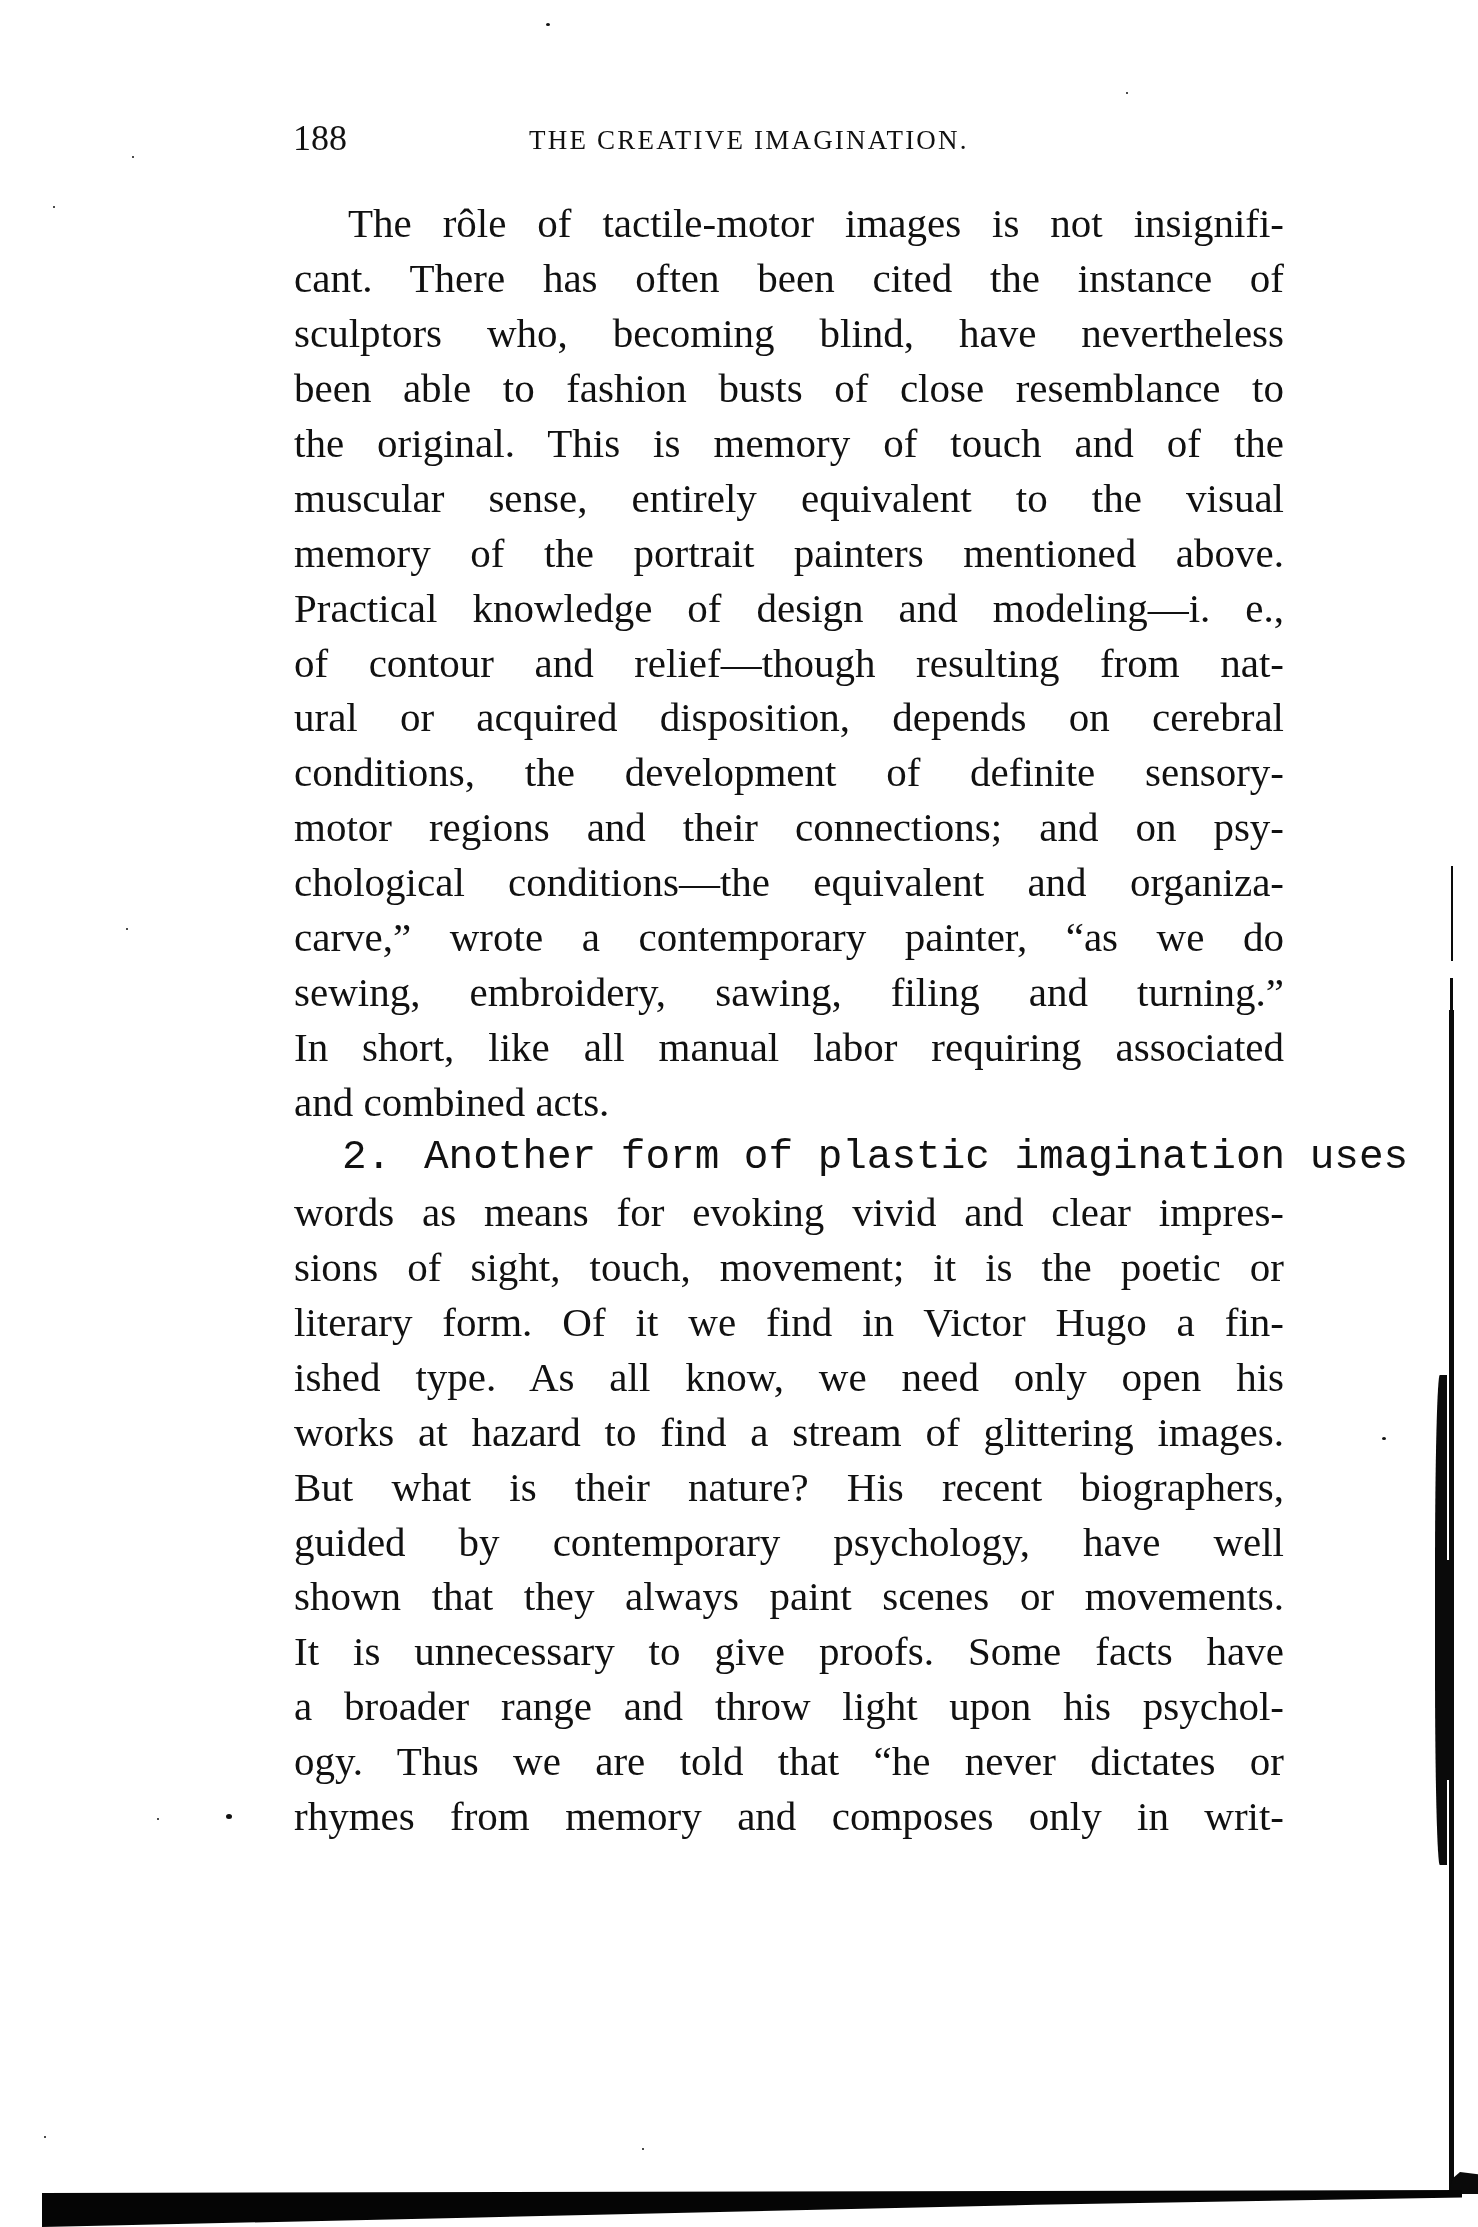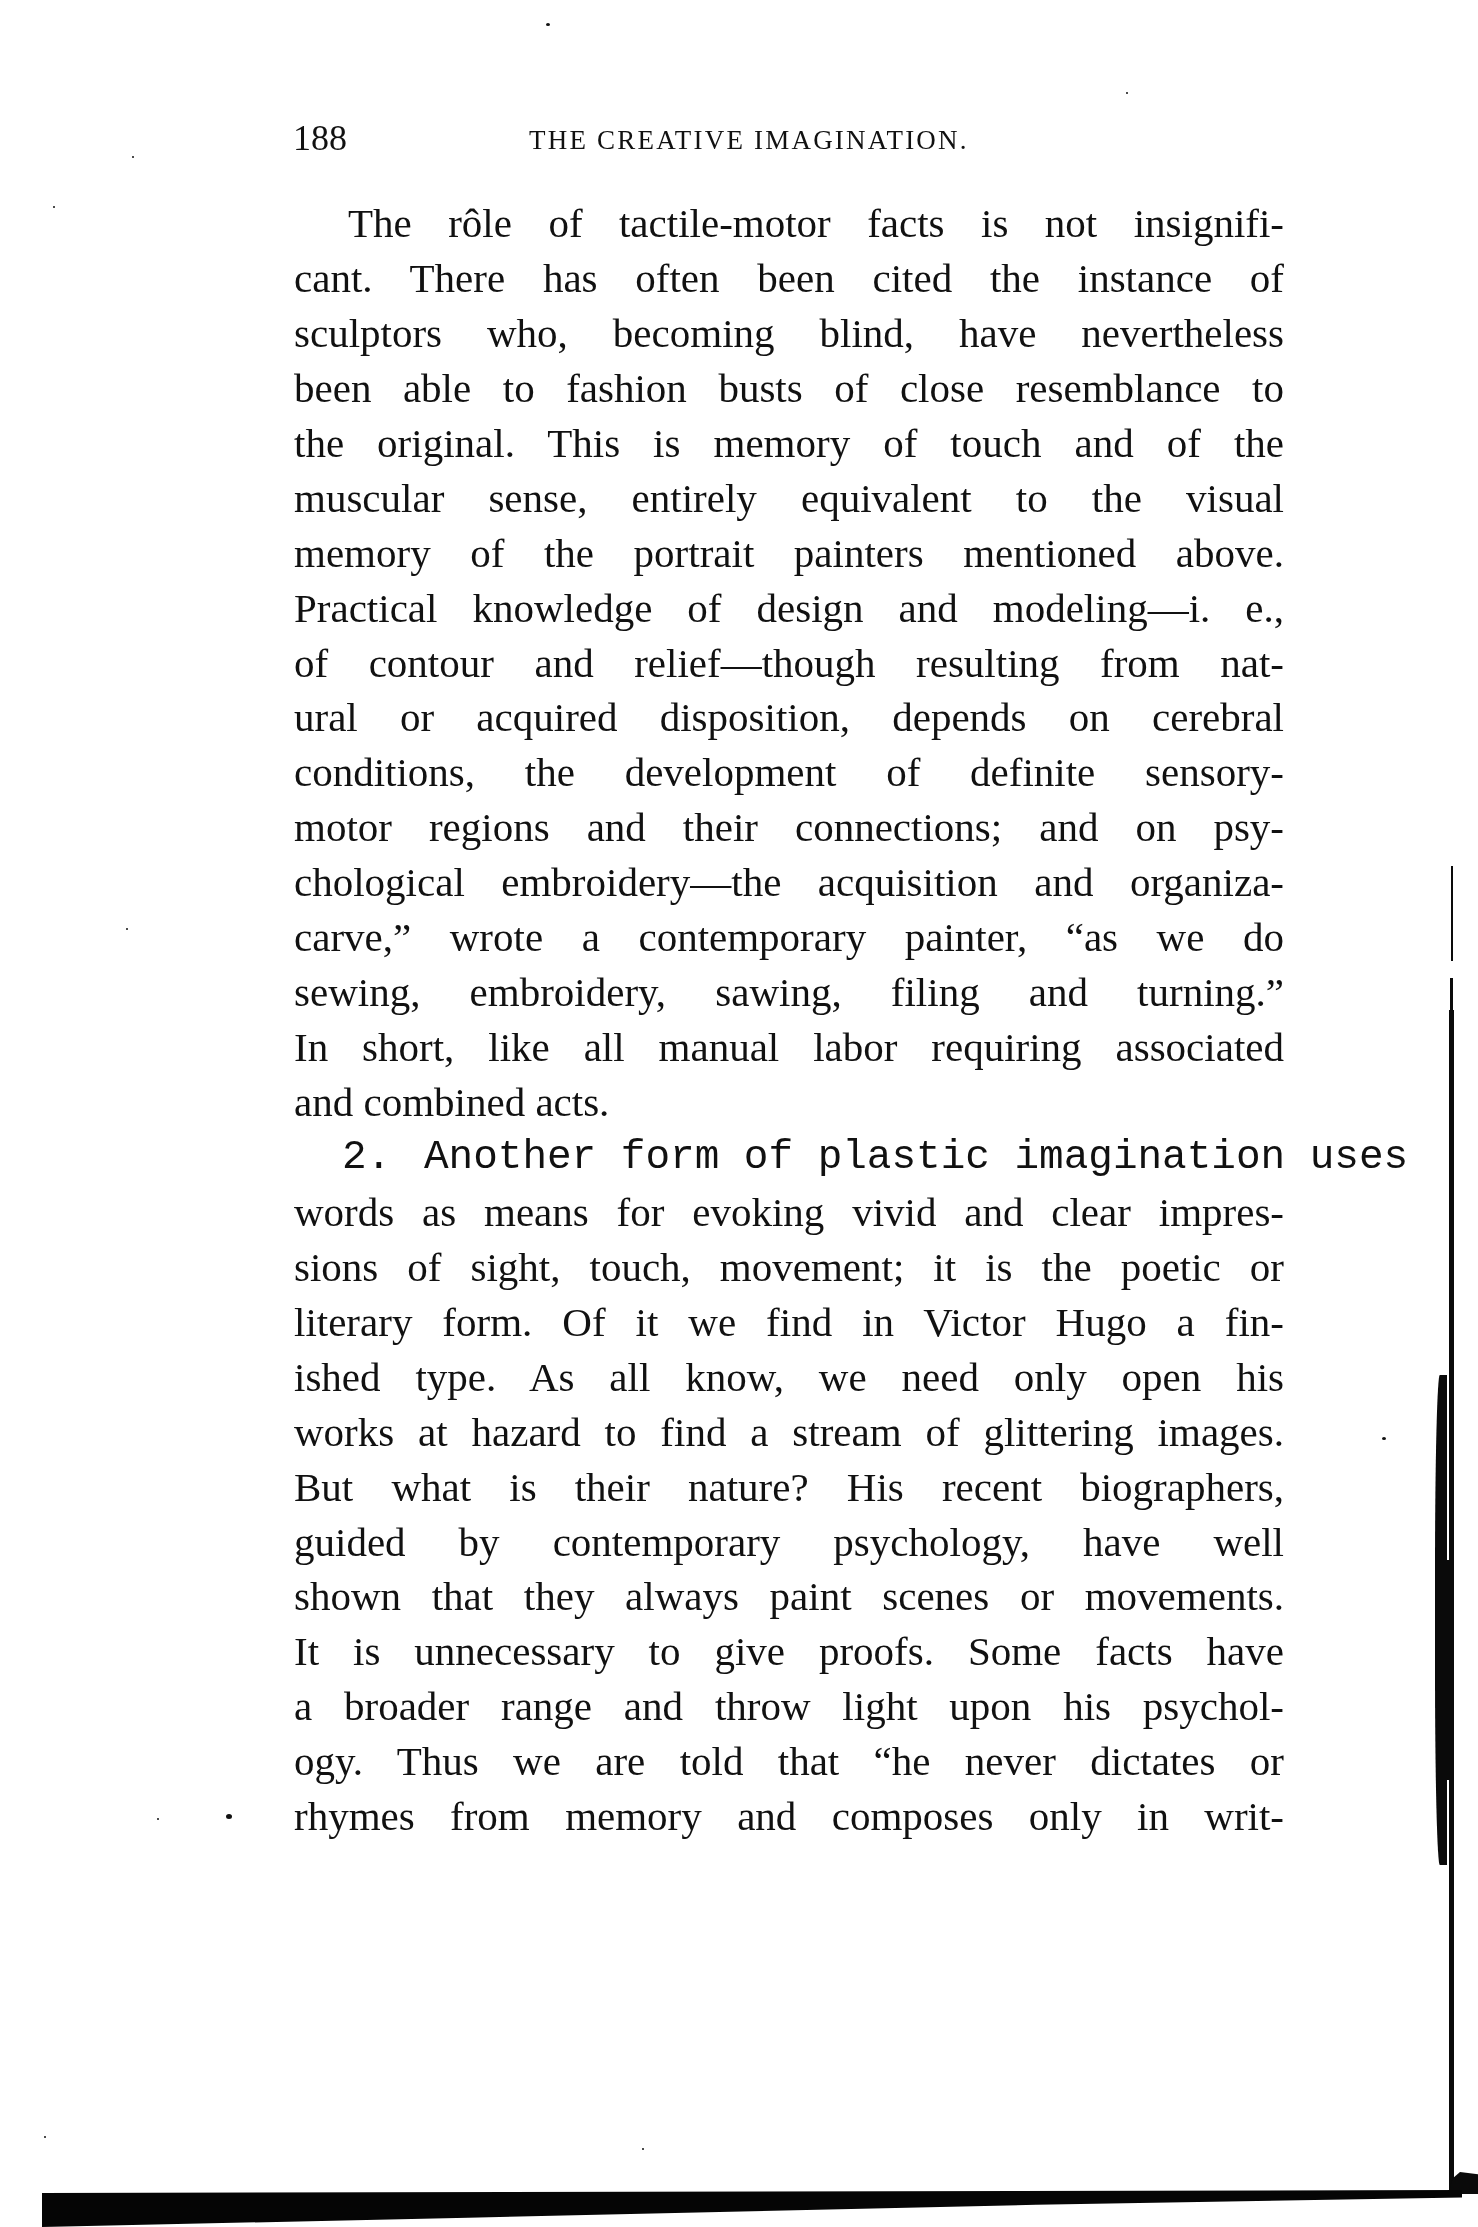--- a/index.html
+++ b/index.html
@@ -105,7 +105,7 @@
   <div class="body-text">
 
     <div>
-      <span class="line indent">The rôle of tactile-motor facts is not insignifi-</span>
+      <span class="line indent">The rôle of tactile-motor images is not insignifi-</span>
       <span class="line">cant.  There has often been cited the instance of</span>
       <span class="line">sculptors who, becoming blind, have nevertheless</span>
       <span class="line">been able to fashion busts of close resemblance to</span>

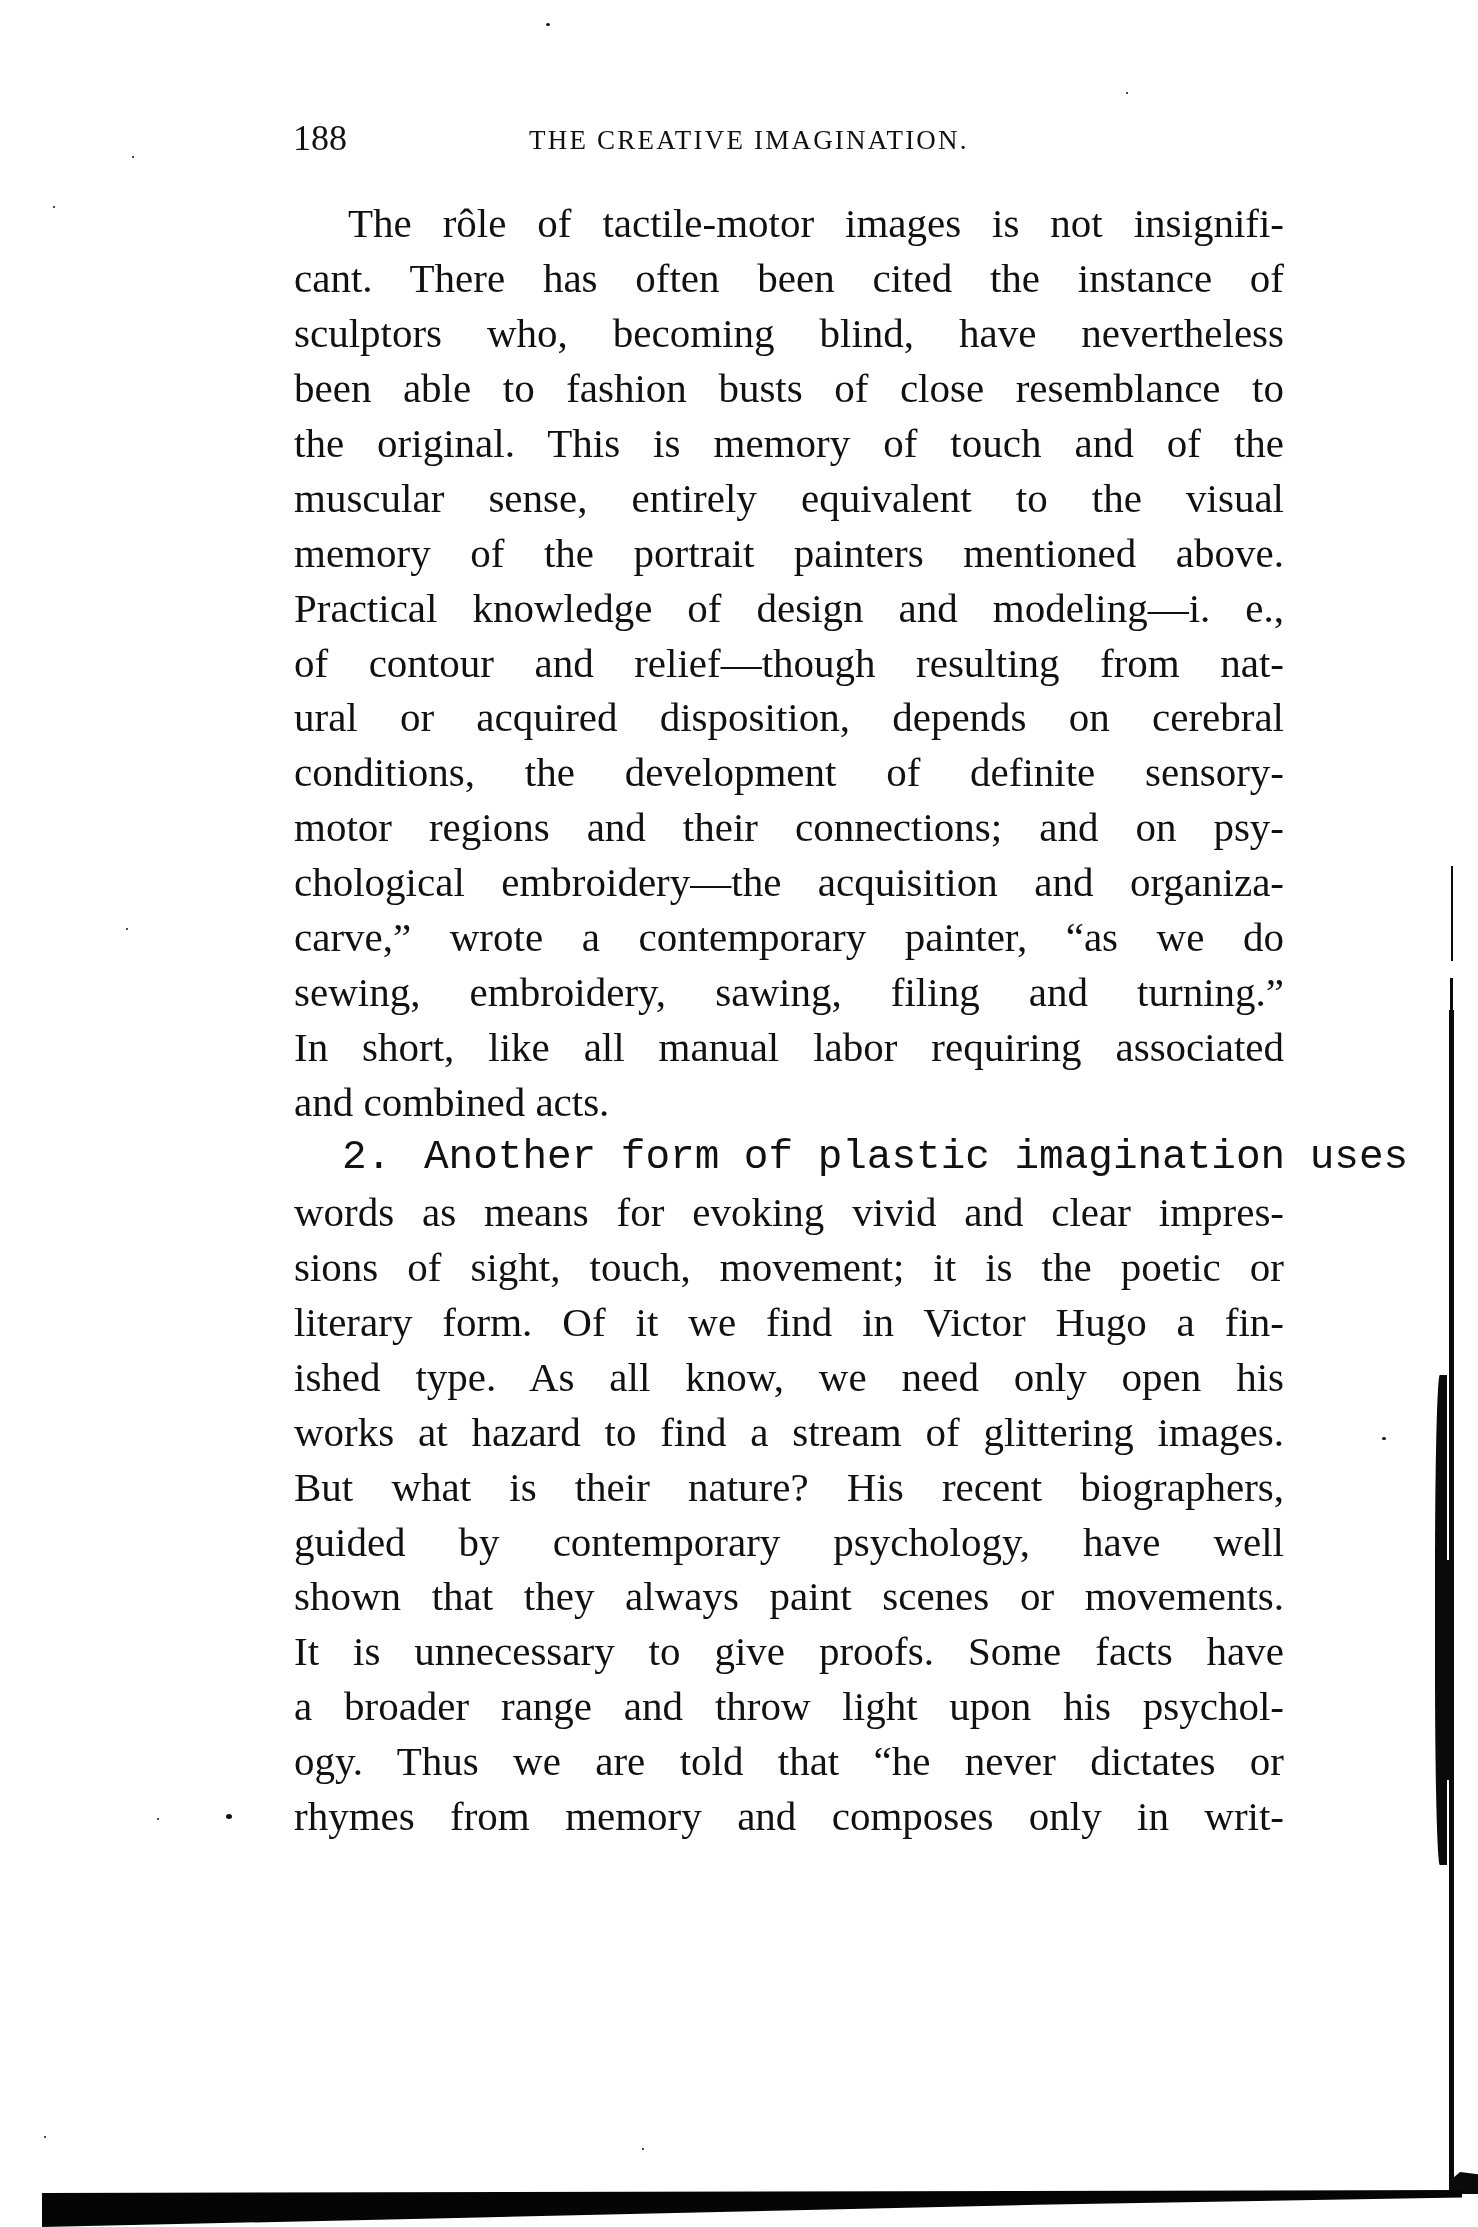--- a/index.html
+++ b/index.html
@@ -117,7 +117,7 @@
       <span class="line">ural or acquired disposition, depends on cerebral</span>
       <span class="line">conditions, the development of definite sensory-</span>
       <span class="line">motor regions and their connections; and on psy-</span>
-      <span class="line">chological embroidery—the acquisition and organiza-</span>
+      <span class="line">chological conditions—the equivalent and organiza-</span>
       <span class="line">carve,” wrote a contemporary painter, “as we do</span>
       <span class="line">sewing, embroidery, sawing, filing and turning.”</span>
       <span class="line">In short, like all manual labor requiring associated</span>

